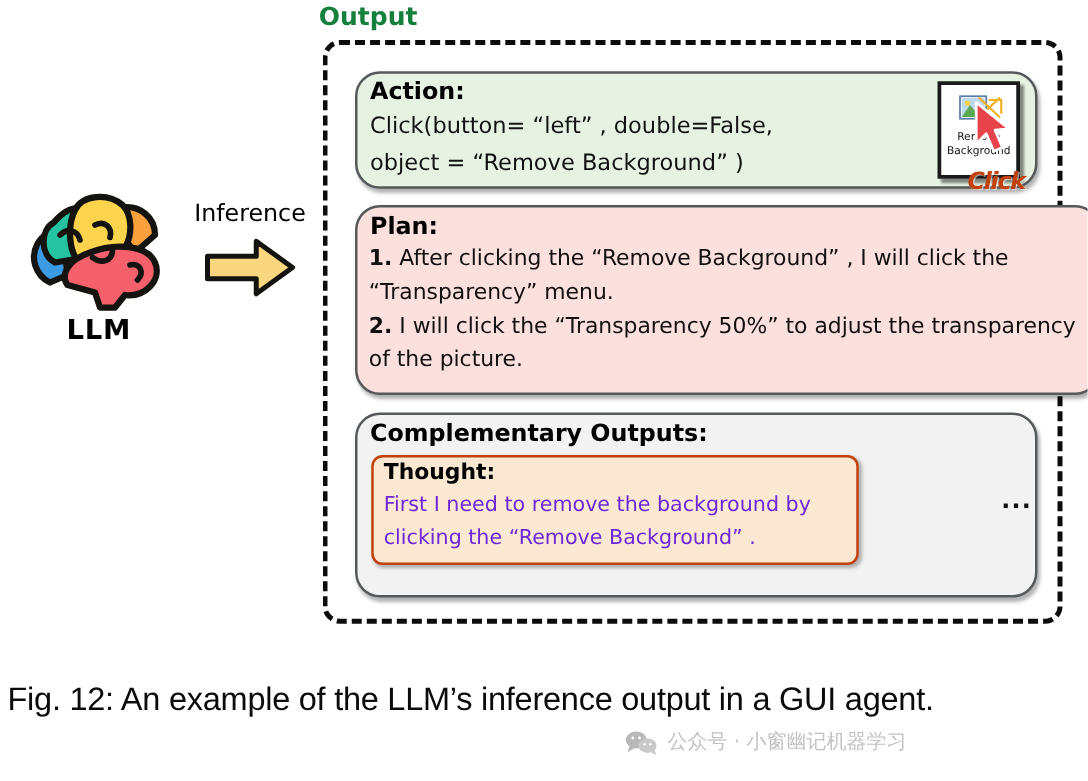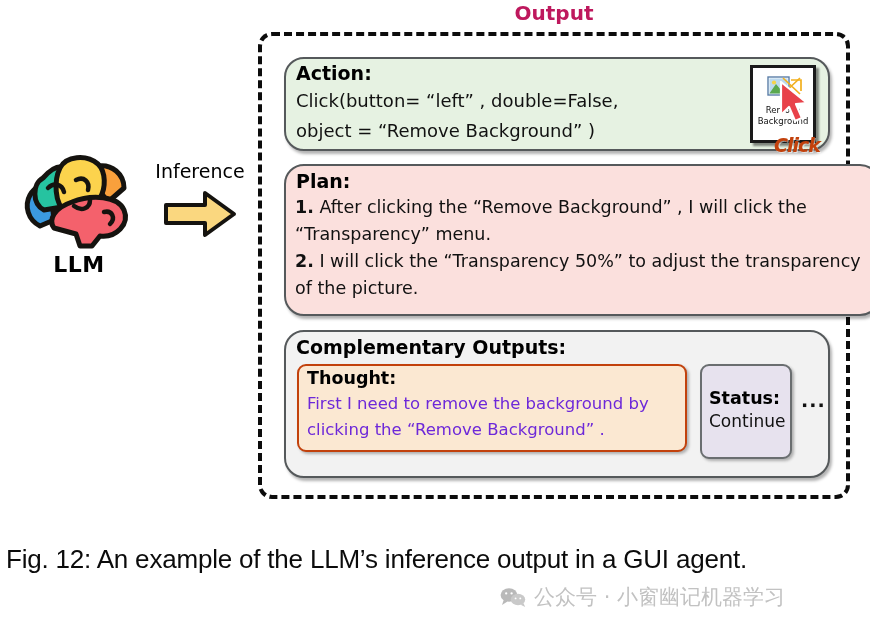--- a/index.html
+++ b/index.html
@@ -63,10 +63,9 @@
     left: 255px;
     top: 1px;
     width: 598px;
-    text-align: center;
     font-size: 20px;
     font-weight: bold;
-    color: #be185d;
+    color: #15803d;
   }
 
   

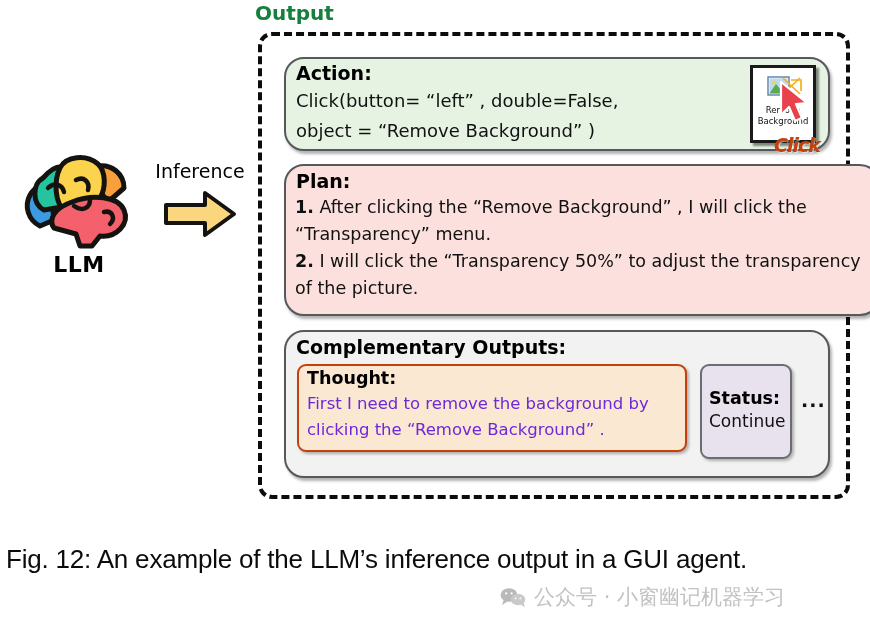--- a/index.html
+++ b/index.html
@@ -389,10 +389,6 @@
       <div id="thought-body">First I need to remove the background by clicking the  “Remove Background” .</div>
     </div>
 
-    <div id="status-panel">
-      <div id="status-title">Status:</div>
-      <div id="status-value">Continue</div>
-    </div>
 
     <div id="comp-ellipsis">∙∙∙</div>
   </div>

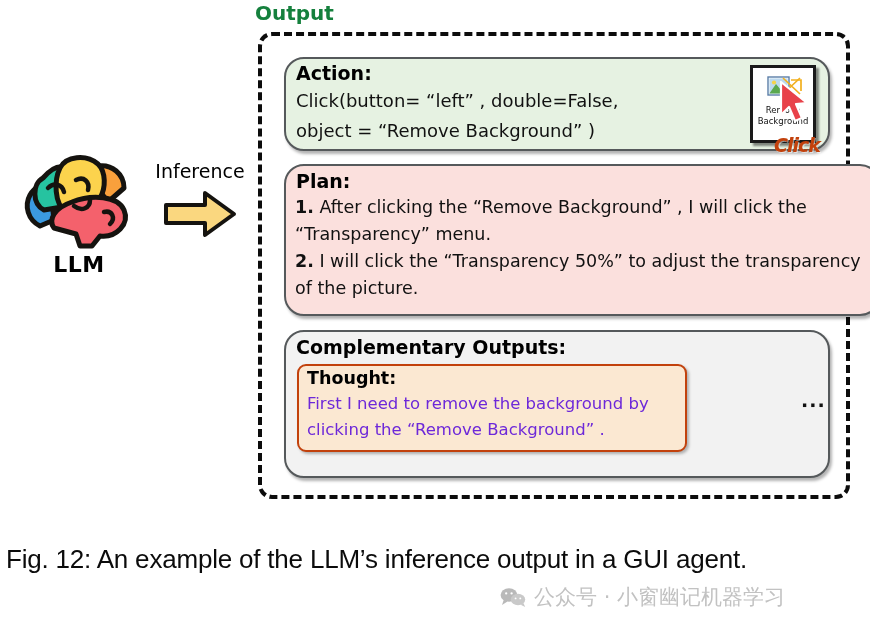--- a/index.html
+++ b/index.html
@@ -299,7 +299,7 @@
     align-items: center;
     gap: 8px;
     color: #c2c2c2;
-    font-size: 21px;
+    font-size: 16px;
     font-family: "DejaVu Sans", "Liberation Sans", sans-serif;
     white-space: nowrap;
   }

